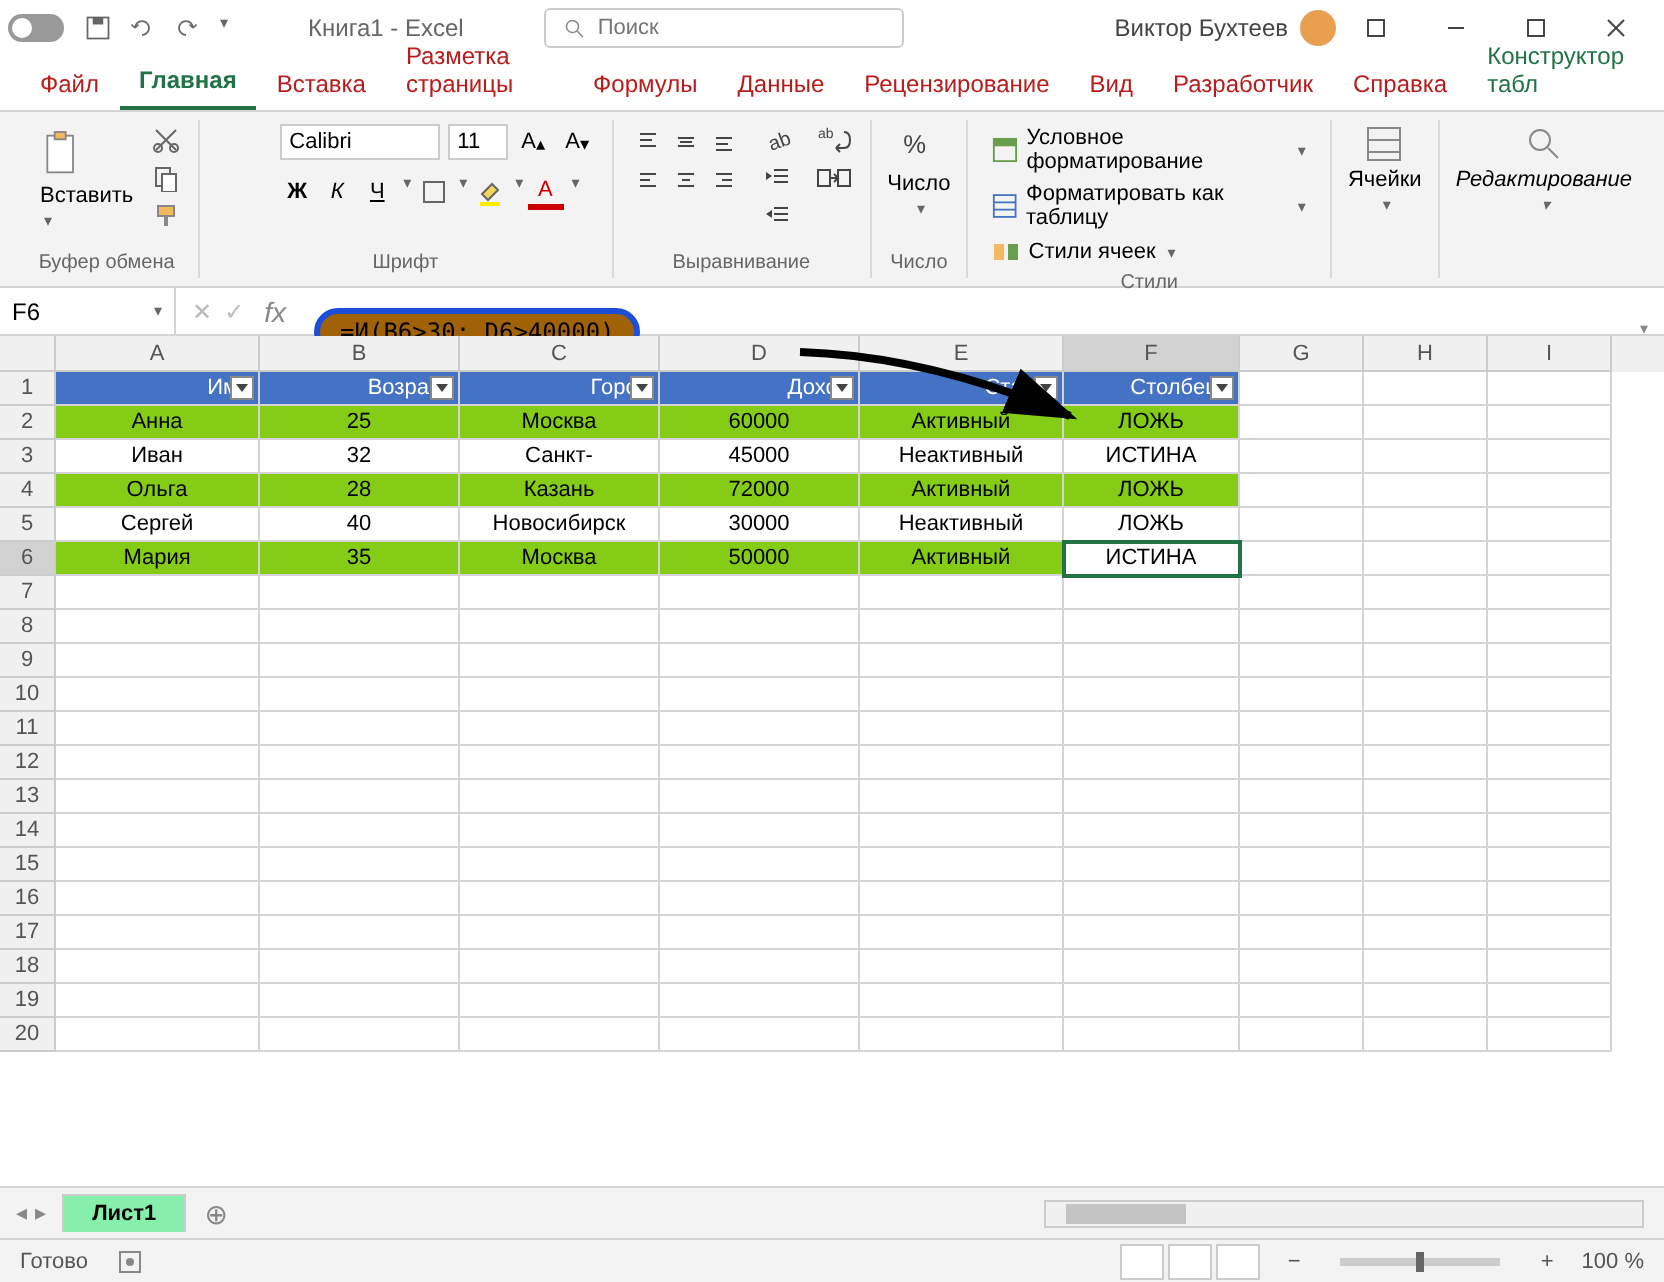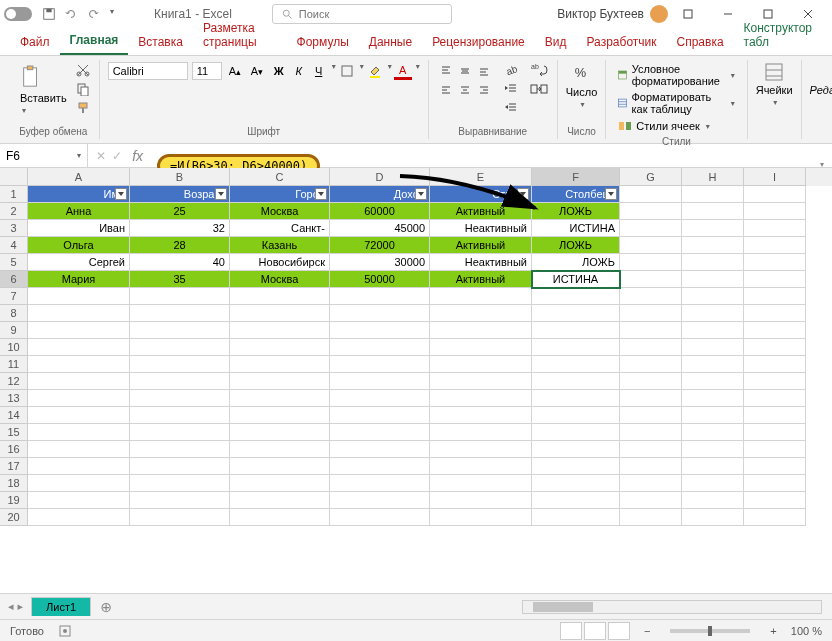--- a/index.html
+++ b/index.html
@@ -224,7 +224,7 @@
   </div>
 
   <div class="group">
-    <div class="group-body" style="">
+    <div class="group-body" style="flex-direction:column;margin-left:32px;">
       <div class="font-row">
         <input class="font-name" value="Calibri" style="">
         <input class="font-size" value="11" style="">

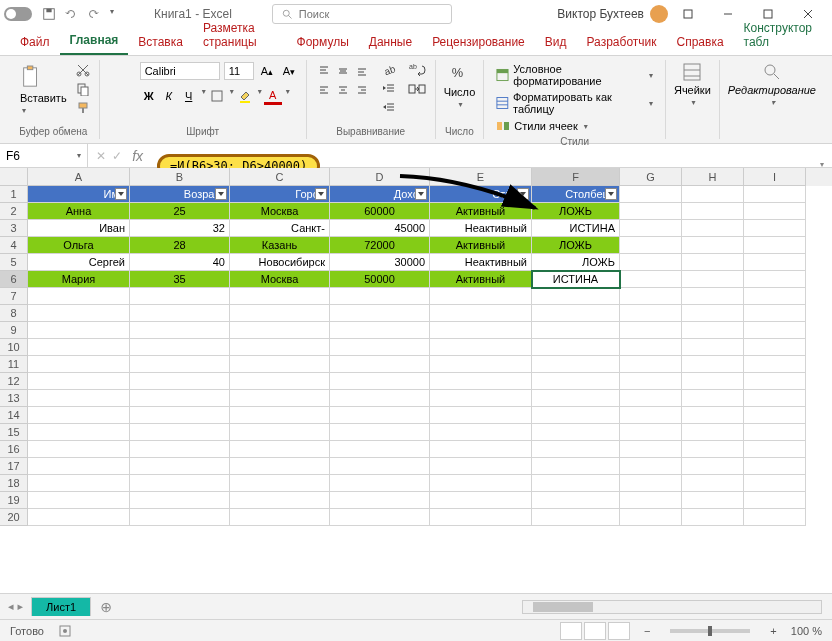--- a/index.html
+++ b/index.html
@@ -63,7 +63,7 @@
 .fx-btns { display:flex; align-items:center; gap:6px; padding:0 8px; color:#888; }
 .fx-icon { font-style:italic; font-size:14px; padding:0 4px; }
 .formula-bar { flex:1; padding:0 8px; position:relative; }
-.formula-highlight { position:absolute; left:2px; top:-2px; border:3px solid #a16207; border-radius:14px; padding:2px 10px; font-size:12px; font-family:Consolas,monospace; background:#fde047; }
+.formula-highlight { position:absolute; left:2px; top:-2px; border:3px solid #1d4ed8; border-radius:14px; padding:2px 10px; font-size:12px; font-family:Consolas,monospace; background:#a16207; }
 .formula-bar .expand { position:absolute; right:8px; top:4px; color:#888; font-size:8px; }
 
 .arrow-annotation { position:absolute; left:395px; top:168px; z-index:5; pointer-events:none; }

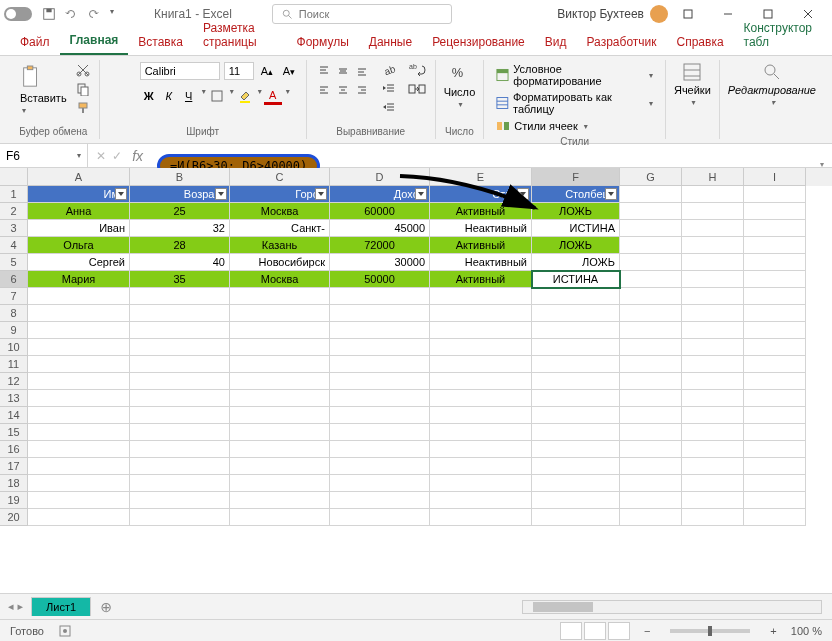--- a/index.html
+++ b/index.html
@@ -84,7 +84,7 @@
 .row0 .cell .filter { position:absolute; right:2px; top:2px; width:12px; height:12px; background:#fff; border:1px solid #888; }
 .row0 .cell .filter::after { content:''; position:absolute; top:3px; left:2px; border-left:3px solid transparent; border-right:3px solid transparent; border-top:4px solid #444; }
 .stripe-even .cell { background:#84cc16; }
-.stripe-odd .cell { background:#fff;text-align:right; }
+.stripe-odd .cell { background:#fff; }
 .cell.selcell { outline:2px solid #217346; outline-offset:-1px; background:#fff !important; position:relative; z-index:2; }
 .row .cell.blank { background:#fff; }
 

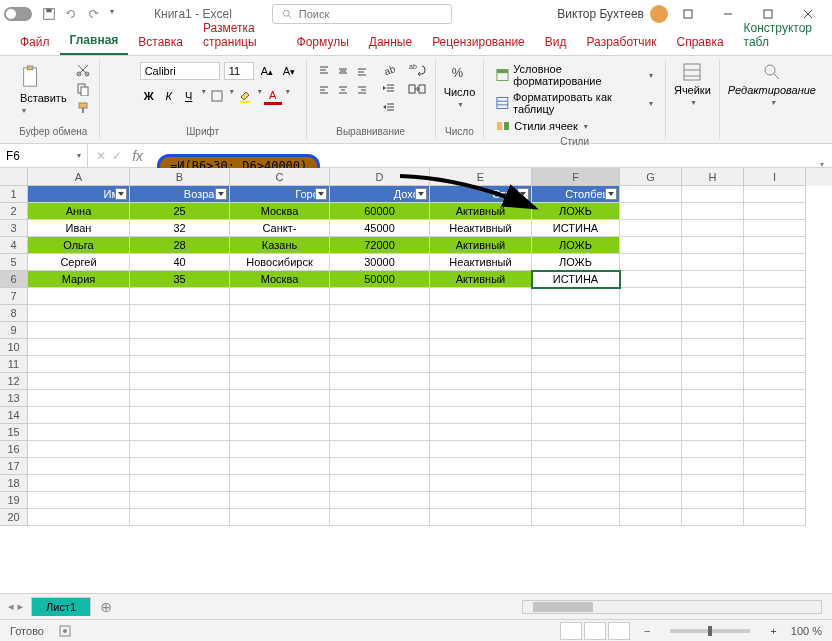--- a/index.html
+++ b/index.html
@@ -90,7 +90,7 @@
 
 .sheet-tabs { position:absolute; bottom:22px; left:0; right:0; height:26px; background:#f3f3f3; border-top:1px solid #d4d4d4; display:flex; align-items:center; font-size:11px; }
 .sheet-nav { display:flex; gap:4px; padding:0 8px; color:#888; }
-.sheet-tab { background:#14b8a6; border:1px solid #ccc; border-bottom:none; padding:3px 14px; font-weight:400; }
+.sheet-tab { background:#86efac; border:1px solid #ccc; border-bottom:none; padding:3px 14px; font-weight:700; }
 .sheet-add { width:22px; height:22px; display:flex; align-items:center; justify-content:center; color:#888; font-size:14px; margin-left:4px; }
 .hscroll { margin-left:auto; width:300px; height:14px; background:#f0f0f0; border:1px solid #ccc; position:relative; margin-right:10px; }
 .hscroll .thumb { position:absolute; left:10px; top:1px; width:60px; height:10px; background:#c4c4c4; }

